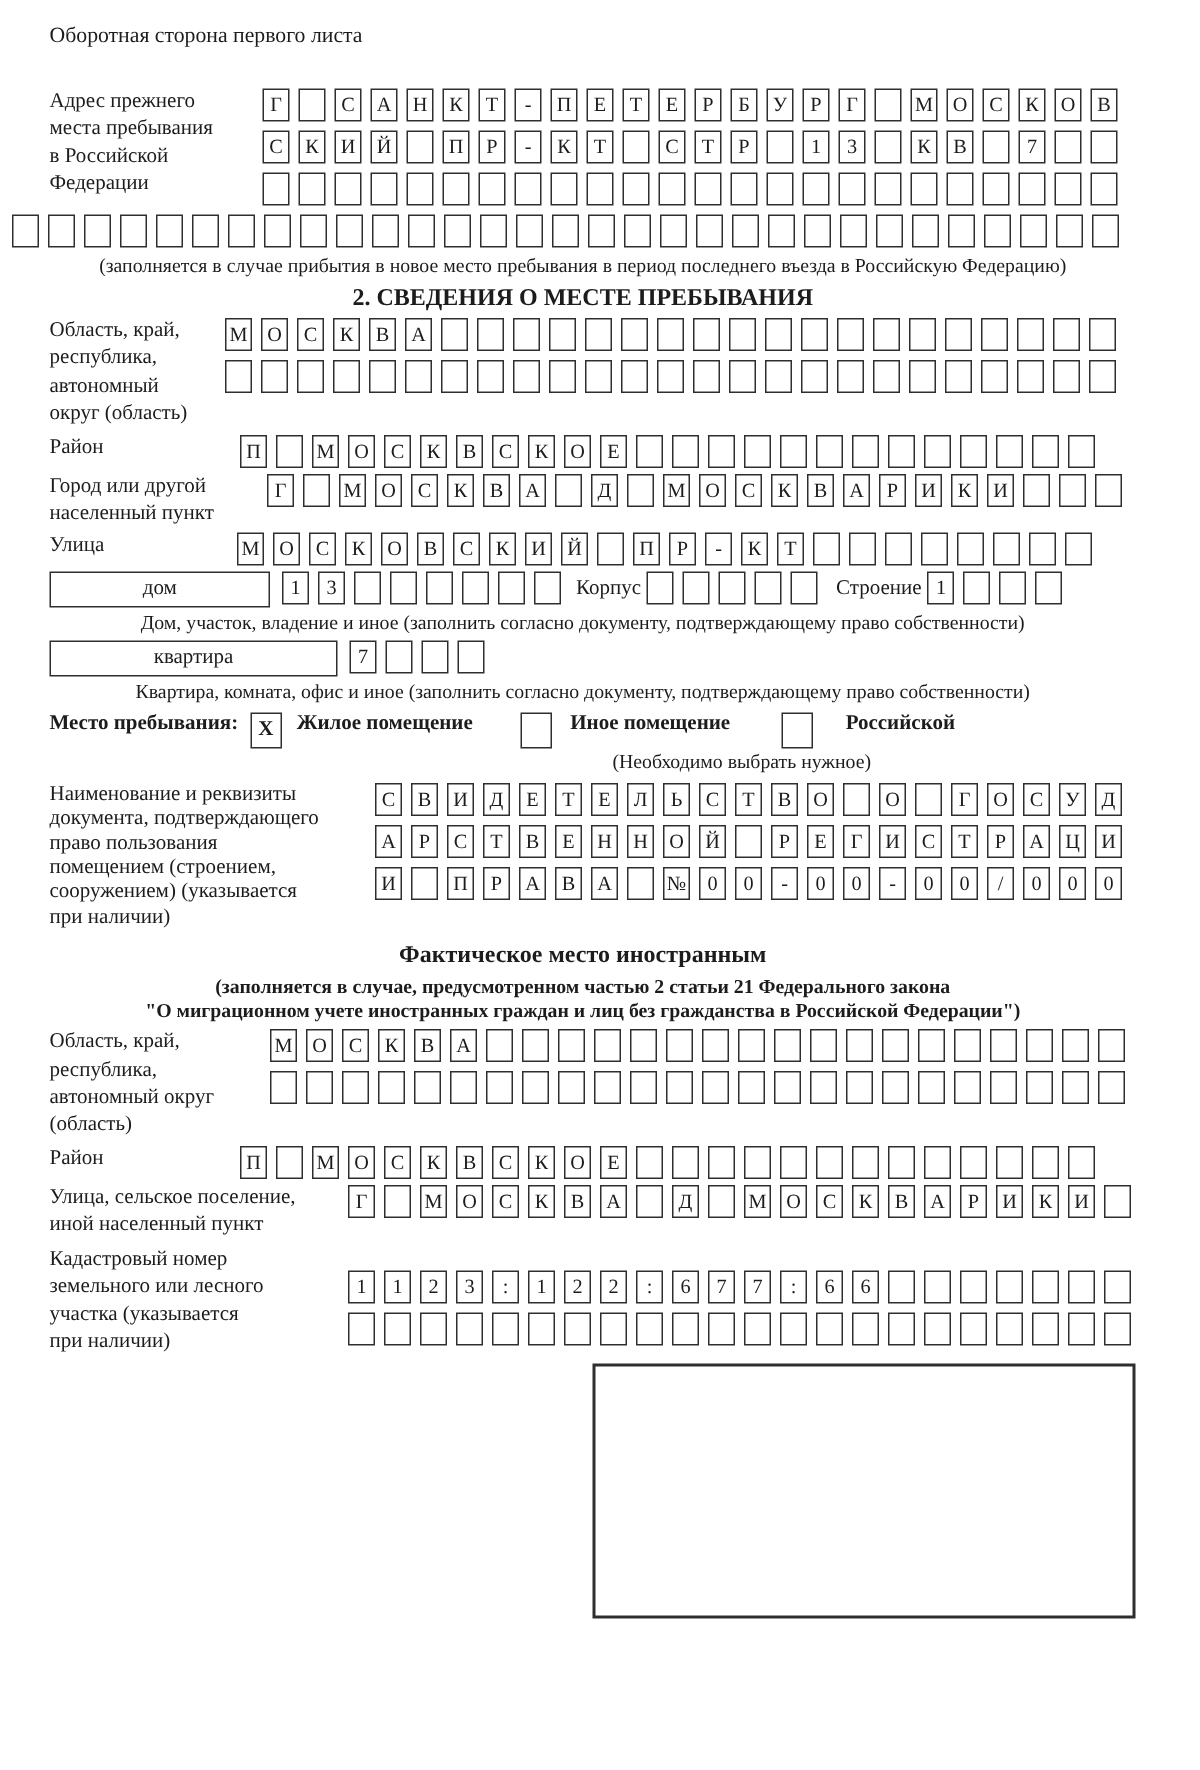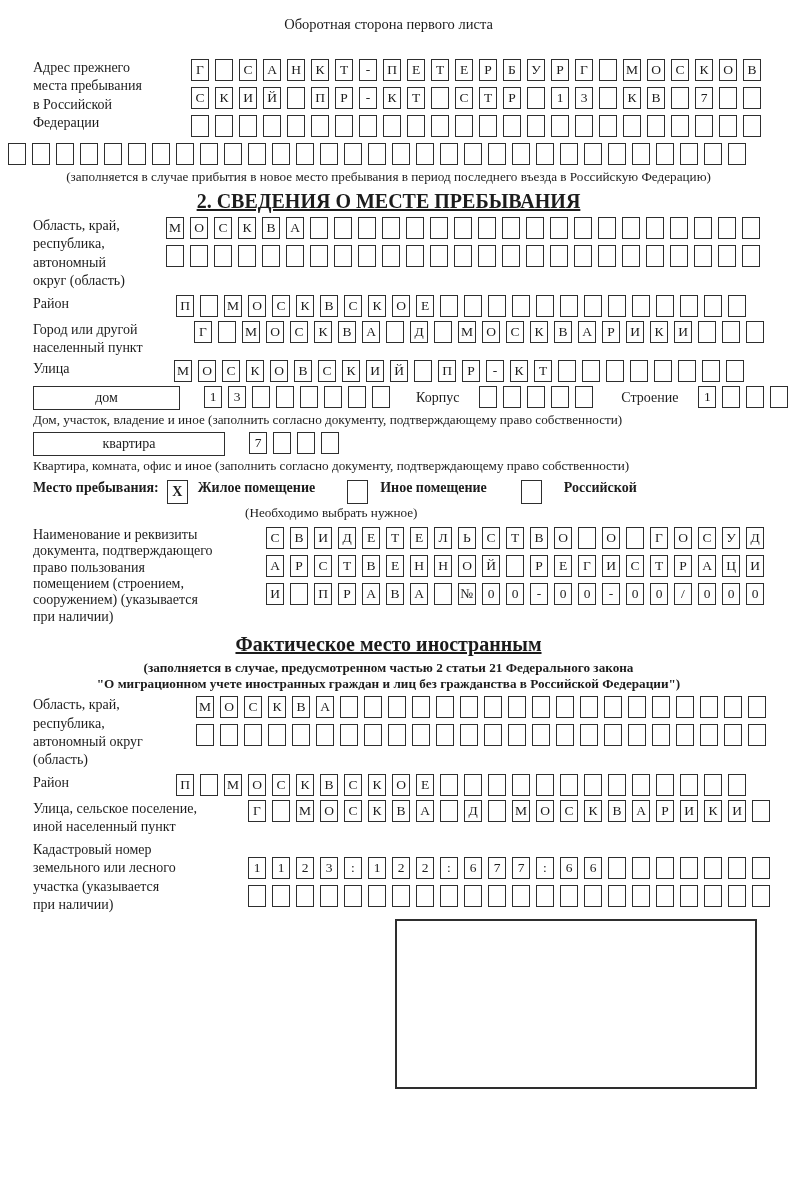--- a/index.html
+++ b/index.html
@@ -10,7 +10,7 @@
     font-family:"Liberation Serif", serif;
   }
   .page { padding:0 56px 0 33px; }
-  .hdr-note { padding-top:16px; text-align:center; font-size:14.5px; }
+  .hdr-note { padding-top:16px; text-align:left; font-size:14.5px; }
 
   .frow { display:flex; align-items:flex-start;gap:16px; }
   .flabel { font-size:14px; line-height:1.32; white-space:pre-line; flex:0 0 auto; }

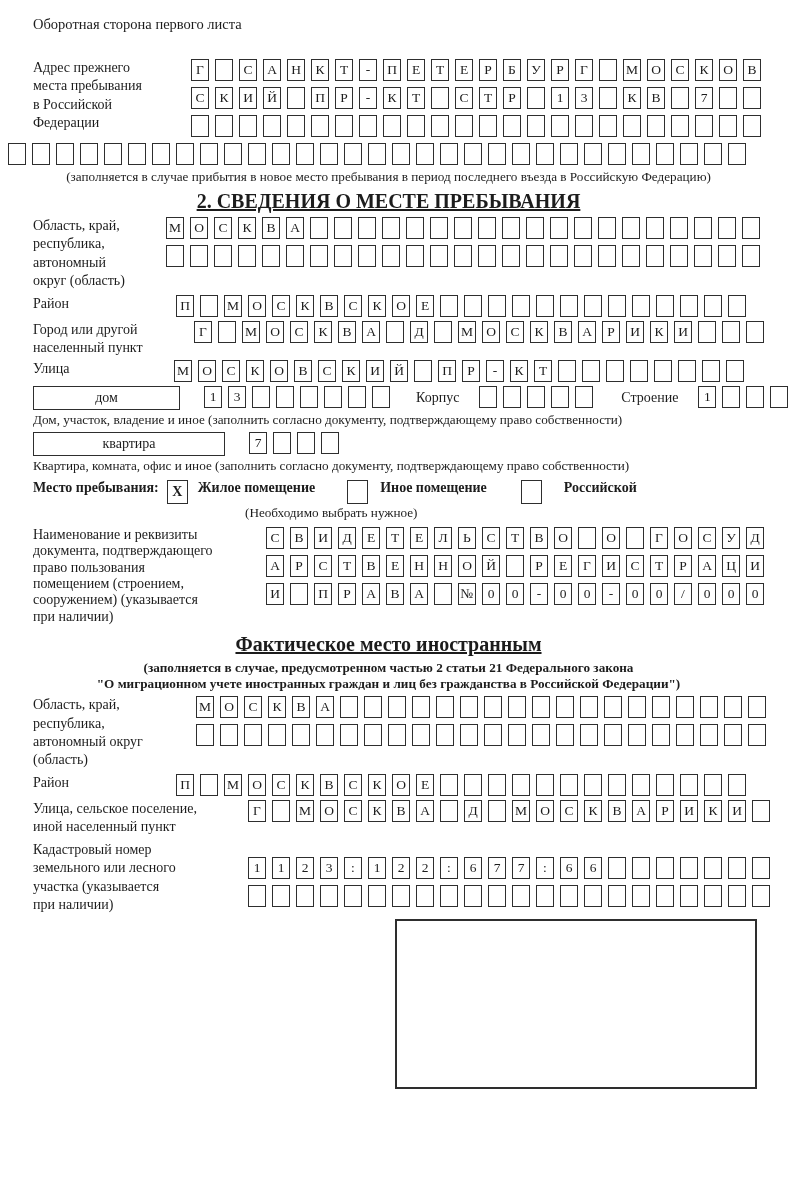--- a/index.html
+++ b/index.html
@@ -12,7 +12,7 @@
   .page { padding:0 56px 0 33px; }
   .hdr-note { padding-top:16px; text-align:left; font-size:14.5px; }
 
-  .frow { display:flex; align-items:flex-start;gap:16px; }
+  .frow { display:flex; align-items:flex-start; }
   .flabel { font-size:14px; line-height:1.32; white-space:pre-line; flex:0 0 auto; }
   .flabel.tight { line-height:1.17; }
   .boxcol { display:flex; flex-direction:column; gap:6px; }

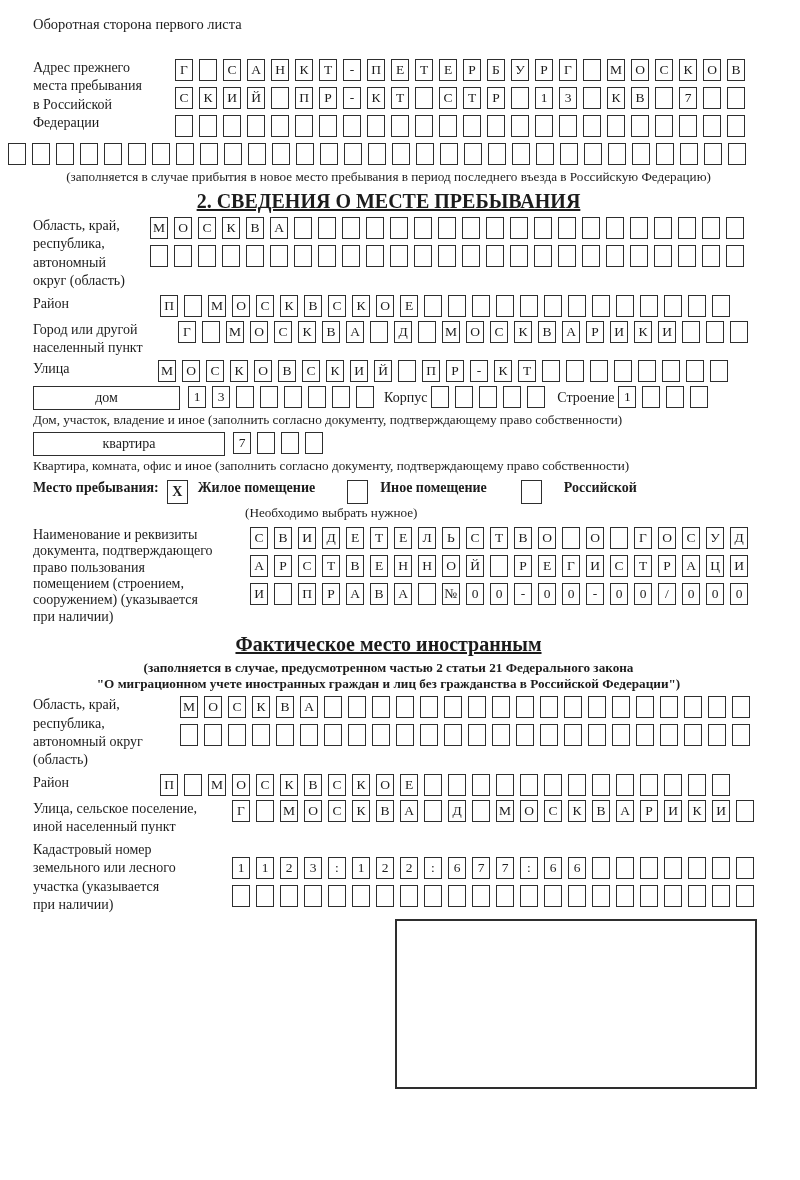--- a/index.html
+++ b/index.html
@@ -24,7 +24,7 @@
   }
   .caption { font-size:13.2px; }
   .center { text-align:center; }
-  .sec-title { font-weight:bold; font-size:20px; text-align:center;text-decoration:underline; }
+  .sec-title { font-weight:bold; font-size:16px; text-align:center; }
   .sub { font-size:13.2px; text-align:center;font-weight:bold; }
 
   .w142{width:142px}.w117{width:117px}.w127{width:127px}.w145{width:145px}

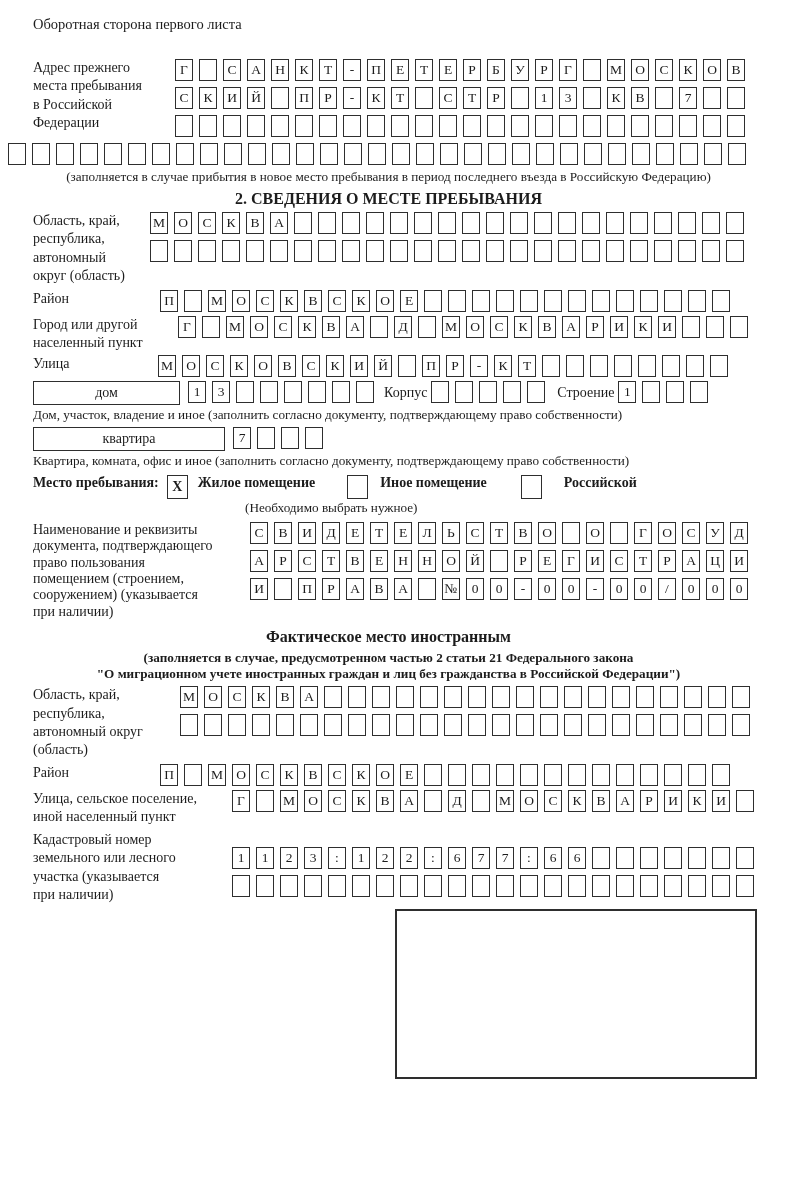--- a/index.html
+++ b/index.html
@@ -22,7 +22,7 @@
     border:1.6px solid #2e2e2e;
     font-size:13.5px; line-height:19px; text-align:center;
   }
-  .caption { font-size:13.2px; }
+  .caption { font-size:13.2px;text-align:center; }
   .center { text-align:center; }
   .sec-title { font-weight:bold; font-size:16px; text-align:center; }
   .sub { font-size:13.2px; text-align:center;font-weight:bold; }

